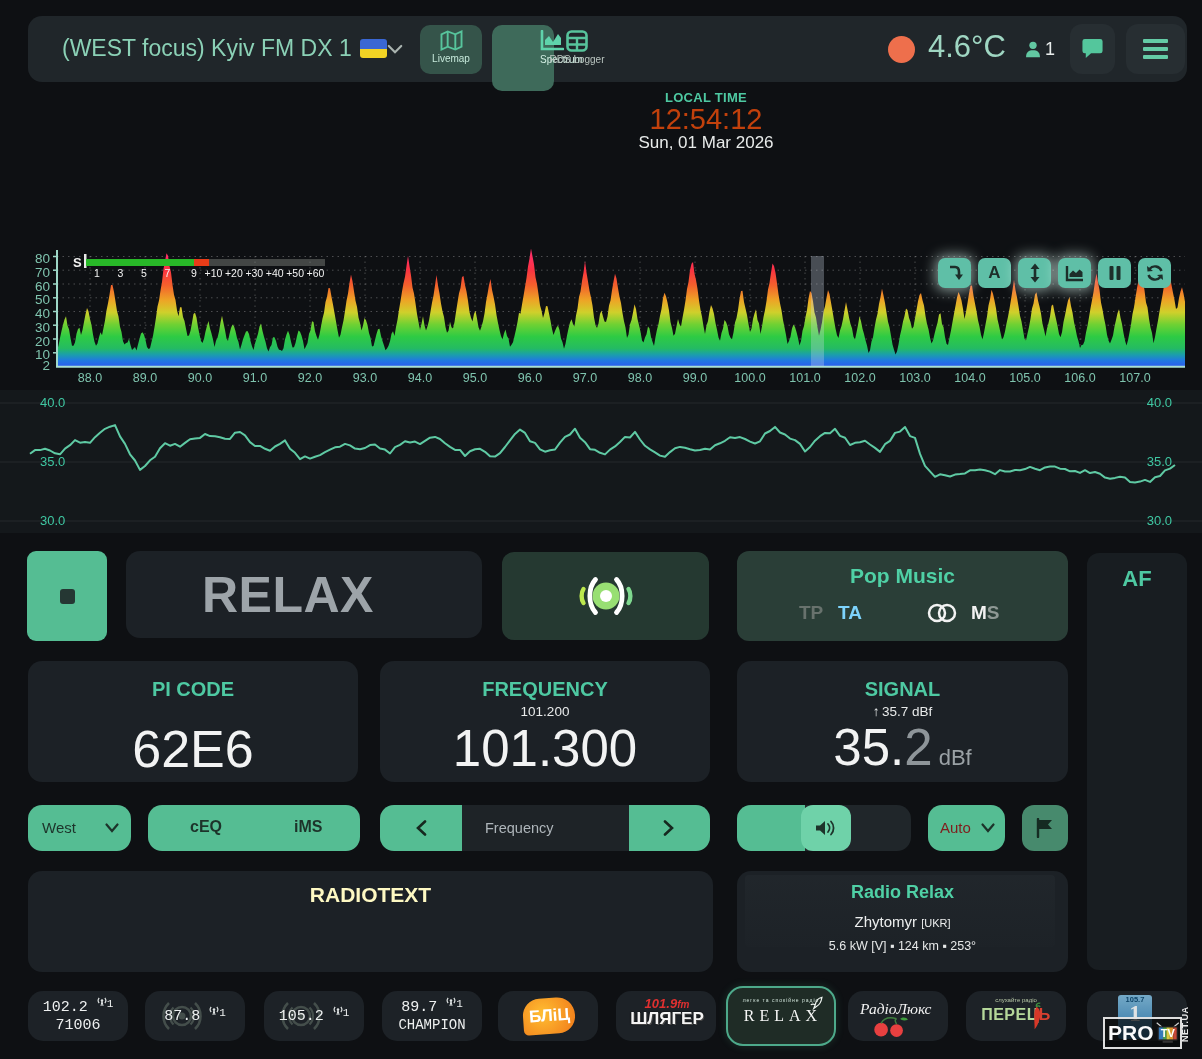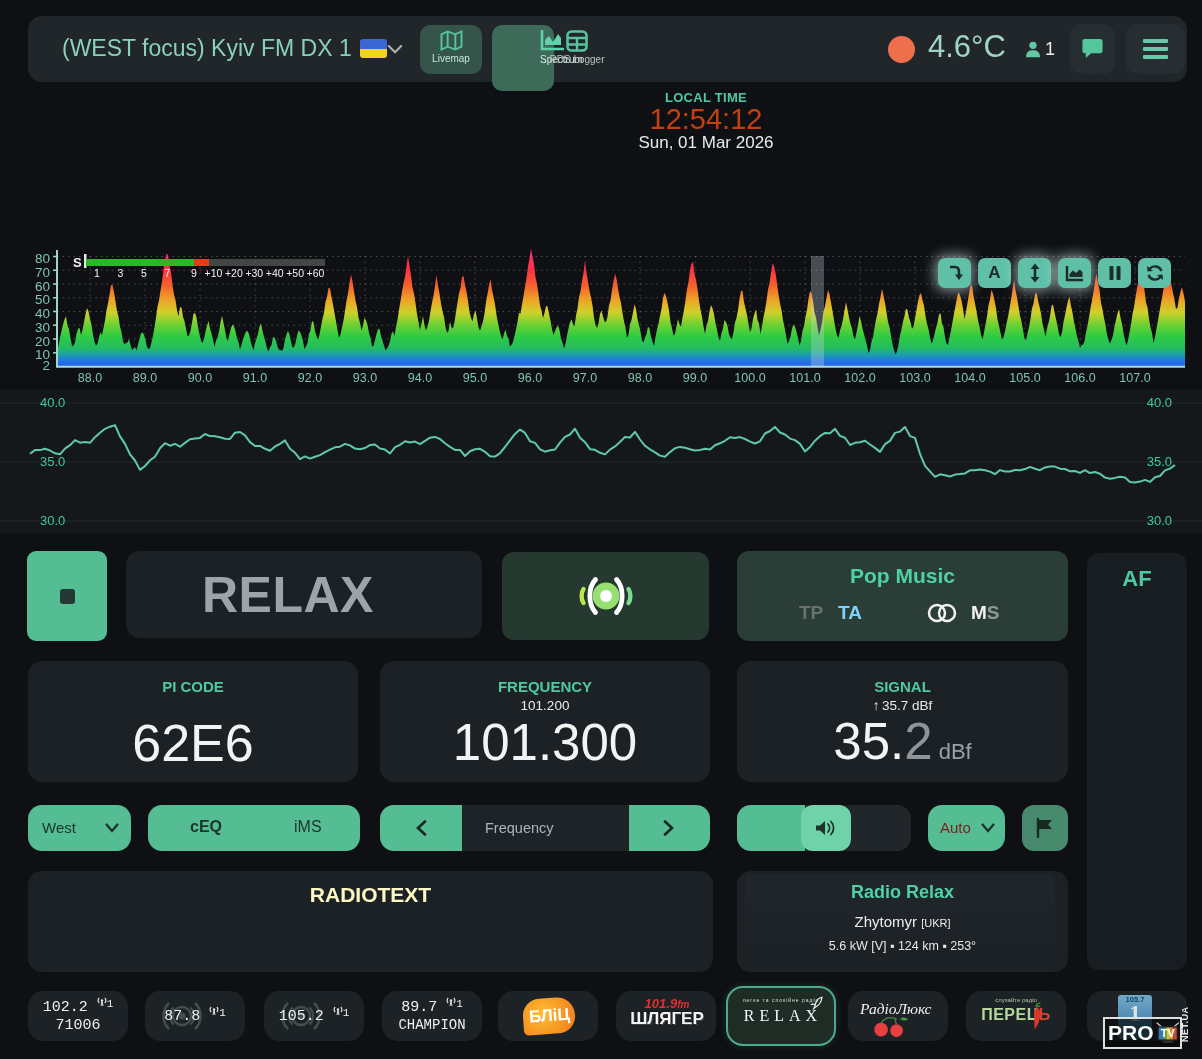--- a/index.html
+++ b/index.html
@@ -7,7 +7,7 @@
 .abs{position:absolute;}
 #page{position:relative;width:1202px;height:1059px;background:#0e1013;}
 .panel{background:#1c2126;border-radius:14px;}
-.hdr{color:#4ec9a2;font-weight:bold;font-size:15px;text-align:center;}
+.hdr{color:#4ec9a2;font-weight:bold;font-size:20px;text-align:center;}
 .serif{font-family:"Liberation Serif",serif;}
 .mono{font-family:"Liberation Mono",monospace;}
 </style></head>

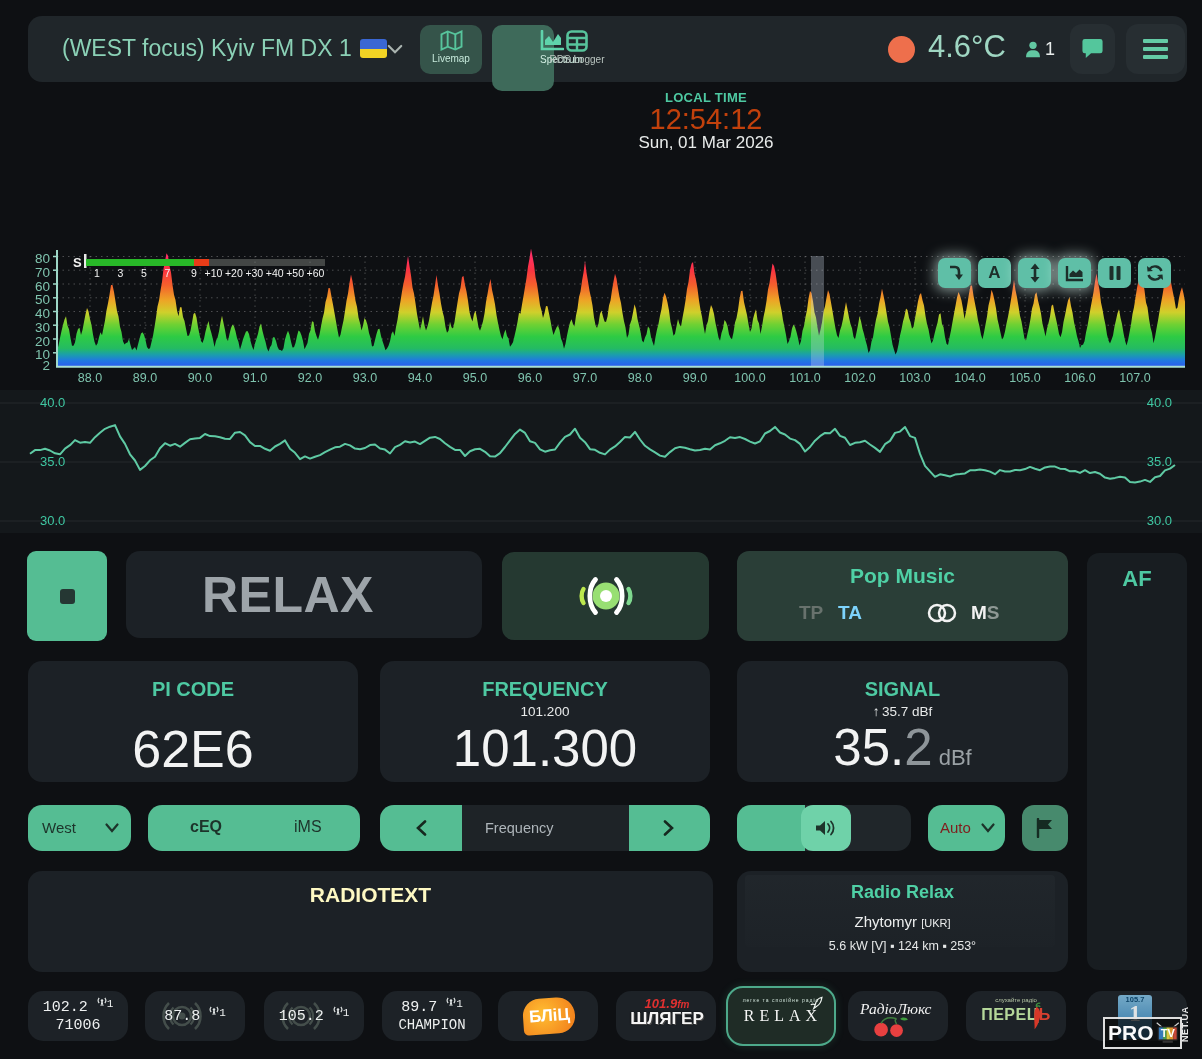--- a/index.html
+++ b/index.html
@@ -269,7 +269,7 @@
 </div>
 <div class="abs" style="left:148px;top:805px;width:212px;height:46px;background:#55bd93;border-radius:14px;">
  <span style="position:absolute;left:42px;top:13px;font-size:16px;font-weight:bold;color:#1d332a;">cEQ</span>
- <span style="position:absolute;left:146px;top:13px;font-size:16px;font-weight:normal;color:#1d332a;">iMS</span>
+ <span style="position:absolute;left:146px;top:13px;font-size:16px;font-weight:bold;color:#1d332a;">iMS</span>
 </div>
 <div class="abs" style="left:380px;top:805px;width:330px;height:46px;background:#1e2327;border-radius:14px;overflow:hidden;">
  <div style="position:absolute;left:0;top:0;width:82px;height:46px;background:#55bd93;"></div>

